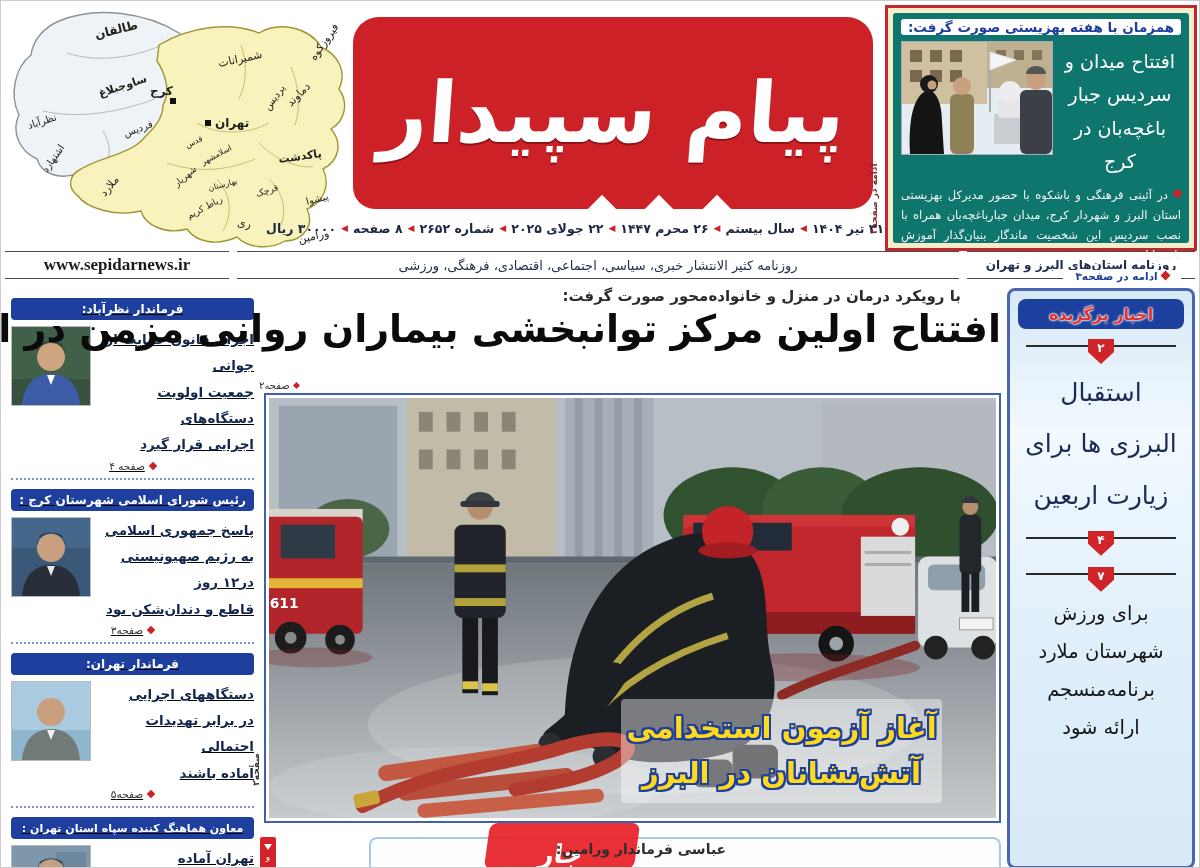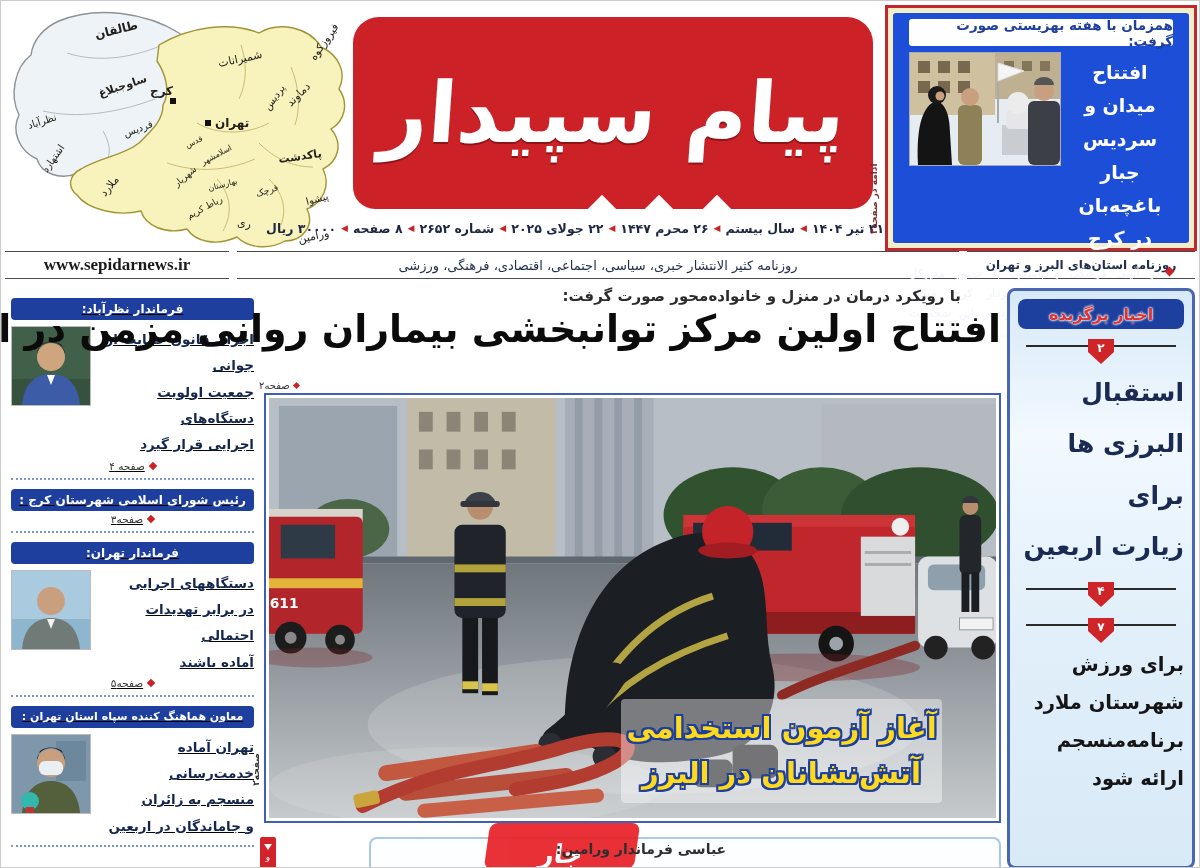--- a/index.html
+++ b/index.html
@@ -44,7 +44,7 @@
   
   #top-box { left:884px; top:4px; width:312px; height:246px;
     border:3px solid #c1272d; background:#f3edca; padding:5px; }
-  #top-box-inner { background:#1d4ed8; height:100%; border-radius:3px; padding:6px 16px;
+  #top-box-inner { background:#0f766e; height:100%; border-radius:3px; padding:6px 8px;
     display:flex; flex-direction:column; }
   #top-box-kicker { background:#ffffff; border-radius:3px; height:27px;
     display:flex; align-items:center; justify-content:center;

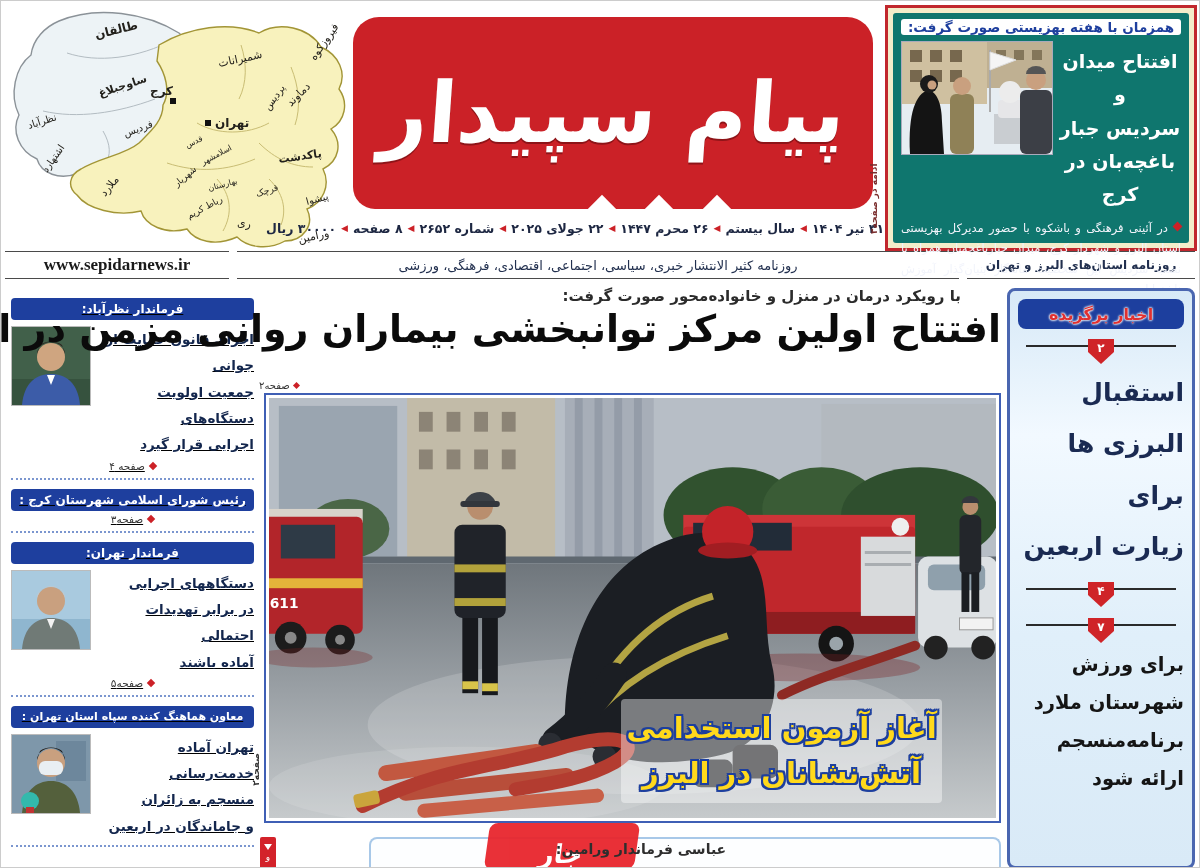--- a/index.html
+++ b/index.html
@@ -50,7 +50,7 @@
     display:flex; align-items:center; justify-content:center;
     color:#1e3f9e; font-weight:bold; font-size:13.5px; }
   #top-box-mid { display:flex; gap:6px; margin-top:6px; align-items:flex-start; }
-  #top-box-headline { flex:1; color:#ffffff; font-weight:bold; font-size:19px;
+  #top-box-headline { flex:1; color:#ffffff; font-weight:normal; font-size:19px;
     line-height:1.75; text-align:center; white-space:pre-line; padding-top:4px; }
   #top-box-photo { width:152px; height:114px; background:#dfe8ef; border:1px solid #aab; flex:none; }
   #top-box-body { color:#f2f4fb; font-size:11.5px; line-height:1.75; text-align:justify; margin-top:7px; }

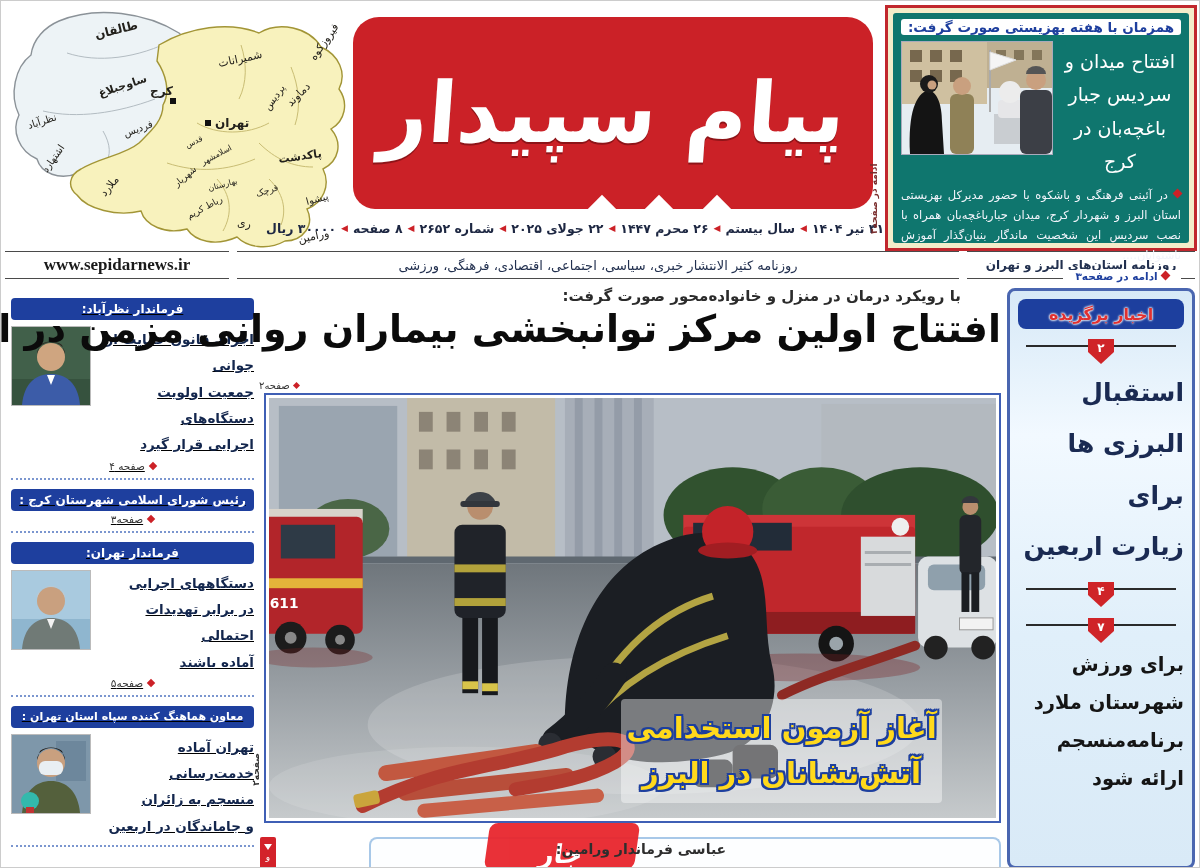--- a/index.html
+++ b/index.html
@@ -126,7 +126,7 @@
     clip-path:polygon(0 0,100% 0,100% 52%,50% 100%,0 52%);
     display:flex; align-items:flex-start; justify-content:center;
     color:#ffffff; font-size:12px; font-weight:bold; padding-top:2px; }
-  .sb-text { font-weight:bold; white-space:pre-line; }
+  .sb-text { text-align:center; font-weight:normal; white-space:pre-line; }
   .sb-t0 { font-size:25px; line-height:2.05; color:#1a2a52; margin-top:2px; }
   .sb-t1 { font-size:19px; line-height:1.95; color:#c1272d; margin-top:2px; }
   .sb-t2 { font-size:19.5px; line-height:1.95; color:#151515; margin-top:2px; }

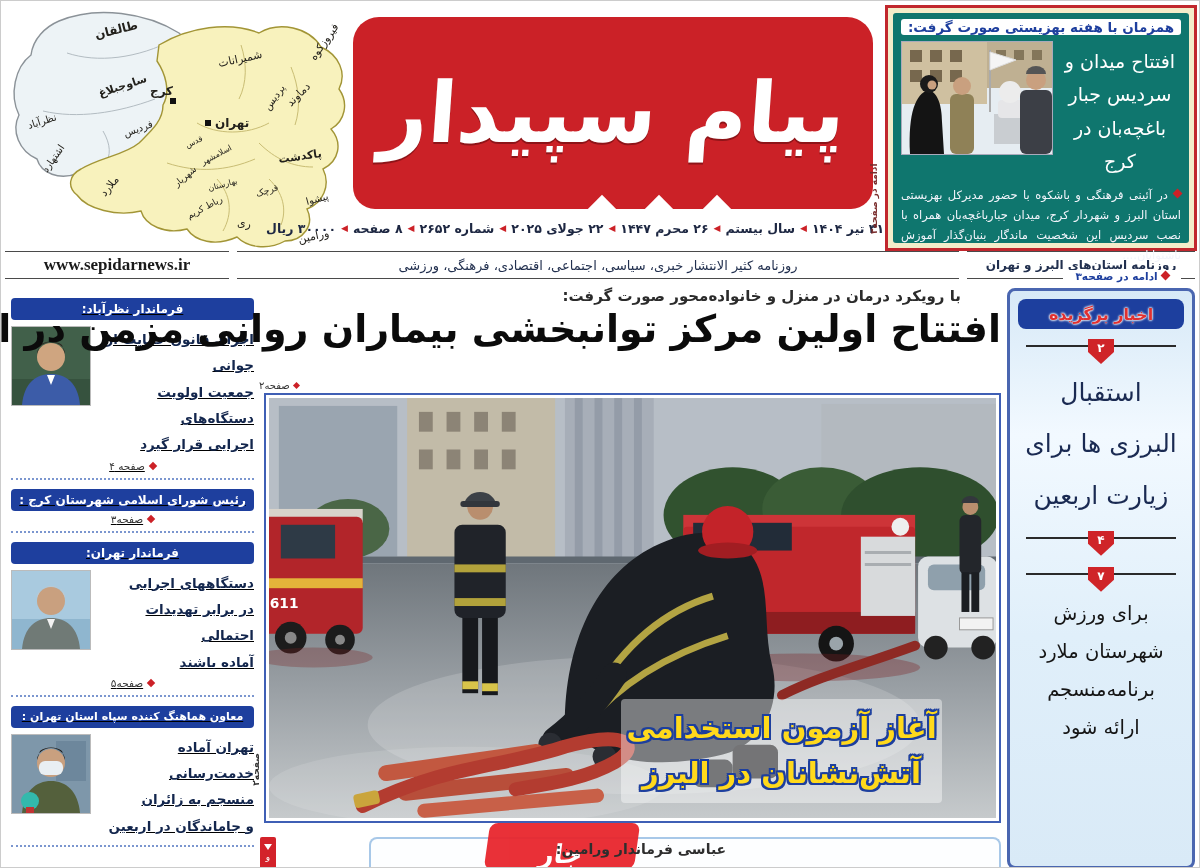--- a/index.html
+++ b/index.html
@@ -273,6 +273,21 @@
 
     <div class="lc-item">
       <div class="lc-header">رئیس شورای اسلامی شهرستان کرج :</div>
+      <div class="lc-row">
+        <div class="lc-photo">
+          <svg viewBox="0 0 78 78">
+              <rect width="78" height="78" fill="#3c5878"></rect>
+              <rect x="0" y="0" width="78" height="30" fill="#46678c"></rect>
+              <circle cx="39" cy="30" r="14" fill="#c9a07f"></circle>
+              <path d="M25,27 a14,12 0 0 1 28,0 l-3,-9 a14,9 0 0 0 -22,0 Z" fill="#26201c"></path>
+              <path d="M10,78 C12,56 24,47 39,47 C54,47 66,56 68,78 Z" fill="#272e38"></path>
+              <path d="M35,48 L39,58 L43,48 Z" fill="#e8e8e8"></path>
+            </svg>
+        </div>
+        <div class="lc-text">پاسخ جمهوری اسلامی
+به رژیم صهیونیستی در۱۲ روز
+قاطع و دندان‌شکن بود</div>
+      </div>
       <div class="lc-page">
           <span class="diamond"></span>
           <span>صفحه۳</span>

